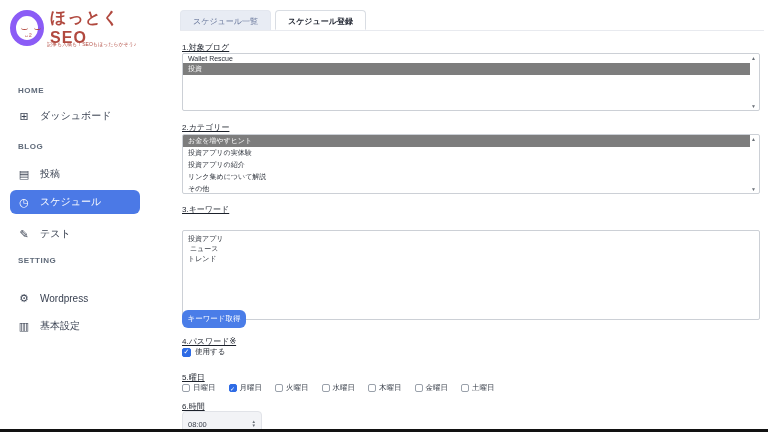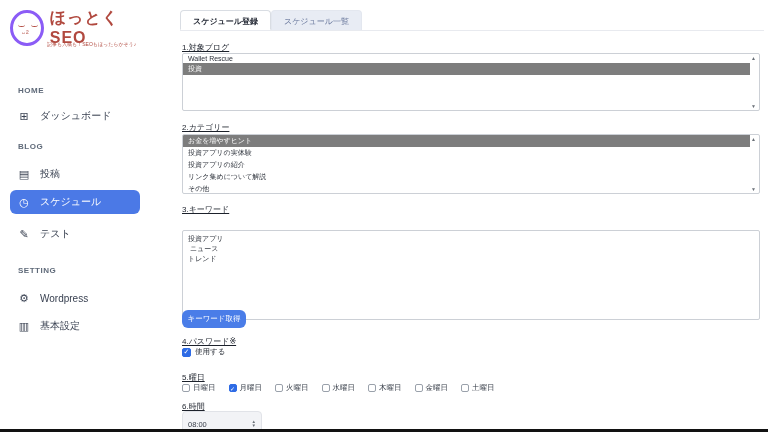--- a/index.html
+++ b/index.html
@@ -119,8 +119,8 @@
   <div class="main">
 
     <div class="tabbar">
+      <div class="tab inactive">スケジュール一覧</div>
       <div class="tab active">スケジュール登録</div>
-      <div class="tab inactive">スケジュール一覧</div>
     </div>
 
     <div class="flabel" style="top:42px;">1.対象ブログ</div>

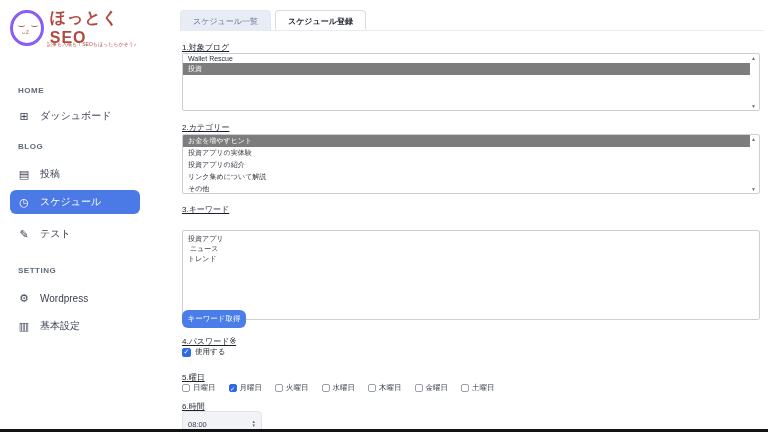--- a/index.html
+++ b/index.html
@@ -10,7 +10,7 @@
   
   .sidebar { position:absolute; left:0; top:0; width:148px; height:432px; background:#fff; }
   .logo-row { position:absolute; left:10px; top:8px; display:flex; align-items:center; gap:6px; }
-  .logo-circle { width:36px; height:36px; border:3px solid #8b5cf6; border-radius:50%;
+  .logo-circle { width:36px; height:36px; border:6px solid #8b5cf6; border-radius:50%;
     position:relative; background:#fff;text-decoration:underline; }
   .logo-circle .arc { position:absolute; width:7px; height:5px; border-bottom:1.5px solid #b1493f; border-radius:50%; }
   .arc.a1 { left:5px; top:9px; } .arc.a2 { left:18px; top:9px; }

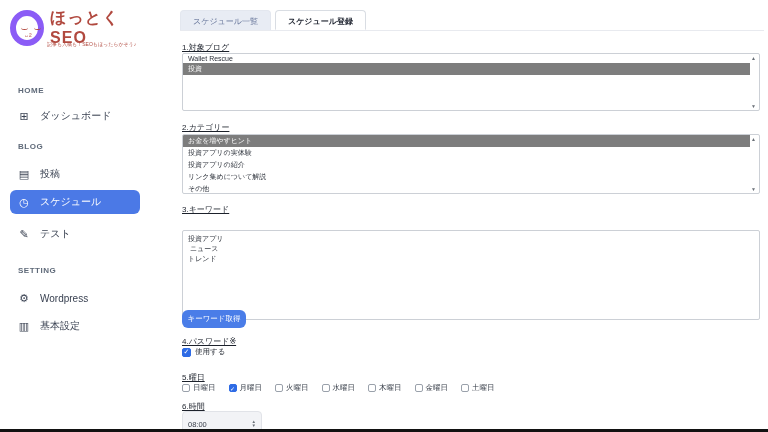--- a/index.html
+++ b/index.html
@@ -105,7 +105,7 @@
       <span>テスト</span>
     </div>
 
-    <div class="side-section" style="top:266px;">SETTING</div>
+    <div class="side-section" style="top:256px;">SETTING</div>
     <div class="side-item" style="top:286px;">
       <span class="ic">⚙</span>
       <span>Wordpress</span>

